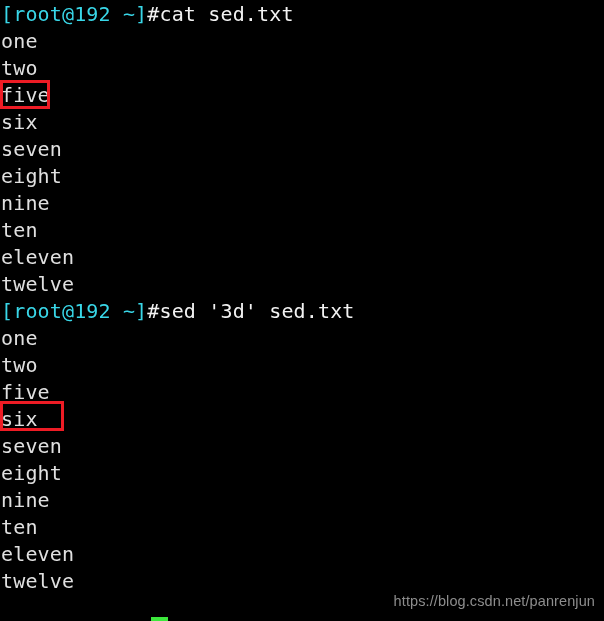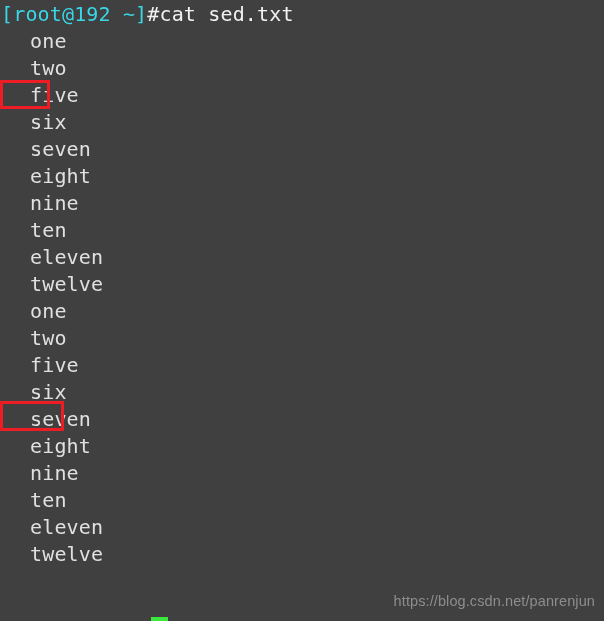--- a/index.html
+++ b/index.html
@@ -11,7 +11,7 @@
     position: relative;
     width: 604px;
     height: 621px;
-    background: #404040;
+    background: #000000;
     overflow: hidden;
     font-family: "DejaVu Sans Mono", "Liberation Mono", monospace;
     font-size: 20px;

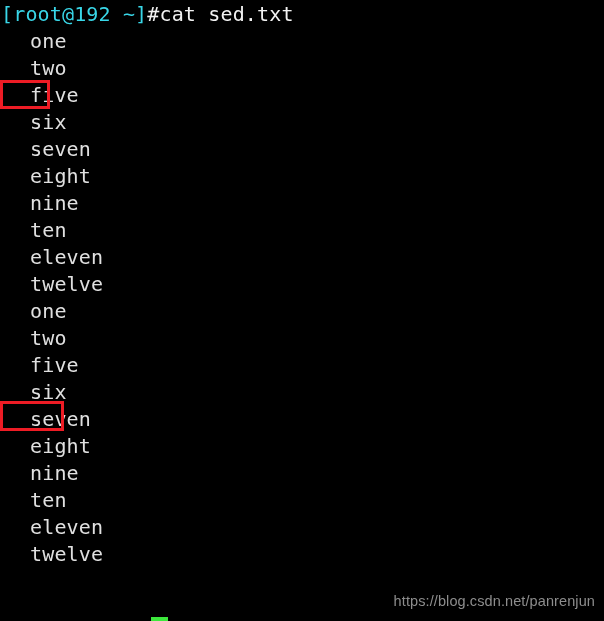--- a/index.html
+++ b/index.html
@@ -43,7 +43,6 @@
   }
   .out {
     color: #e0e0e0;
-    padding-left: 29px;
   }
   
   .hl-box {

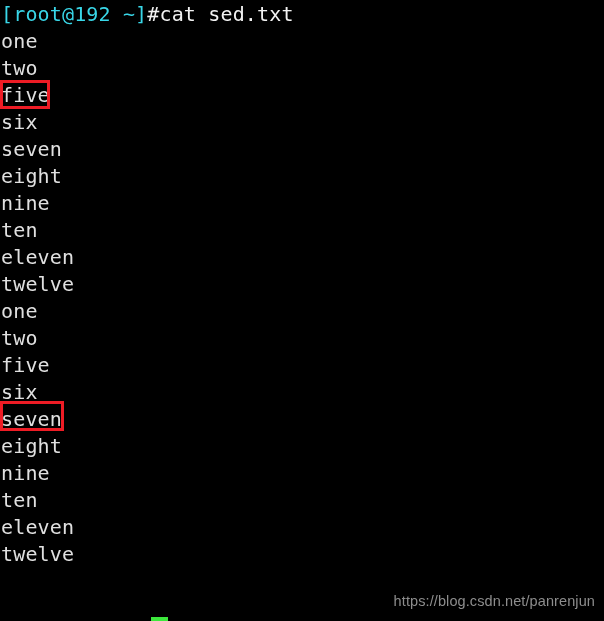--- a/index.html
+++ b/index.html
@@ -104,6 +104,7 @@
     <div class="line out">eleven</div>
     <div class="line out">twelve</div>
 
+    <div class="line prompt-line"><span class="prompt">[root@192 ~]</span><span class="cmd">#sed '3d' sed.txt</span></div>
 
     <div class="line out">one</div>
     <div class="line out">two</div>

